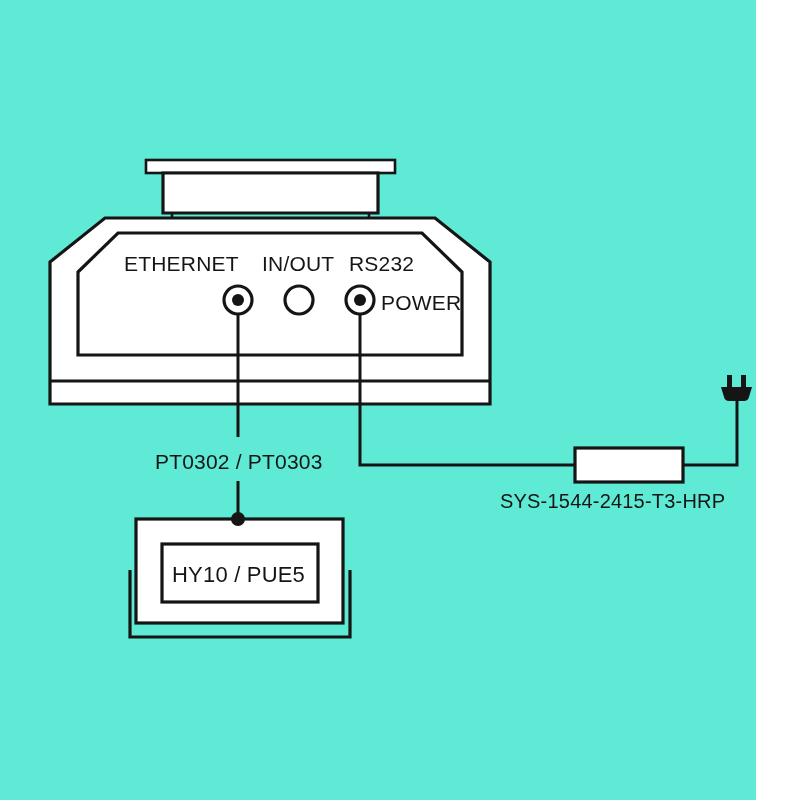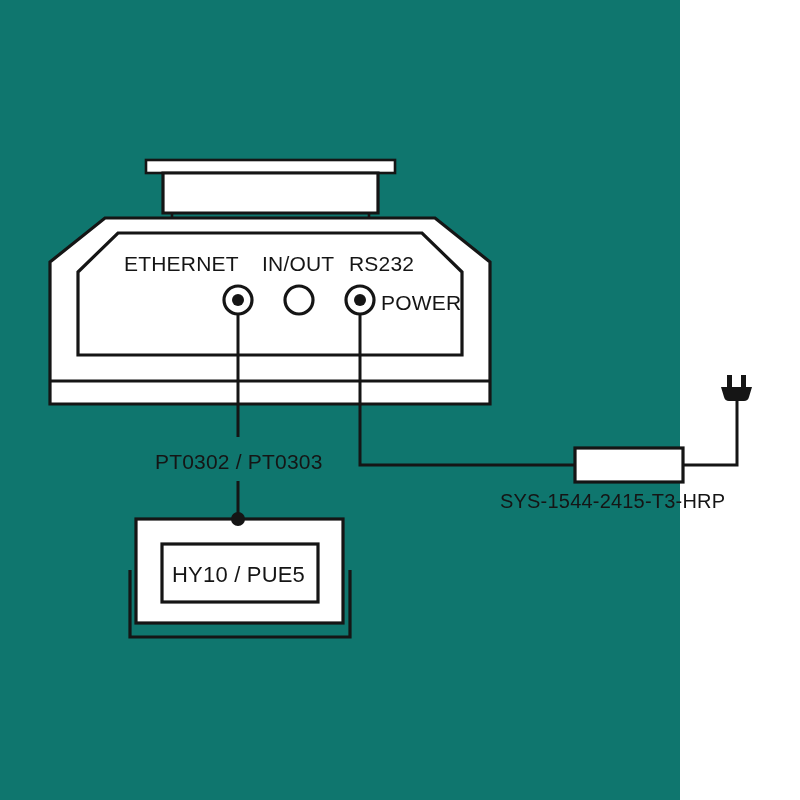--- a/index.html
+++ b/index.html
@@ -16,9 +16,9 @@
   }
   #diagram-root {
     position: relative;
-    width: 680px;
+    width: 756px;
     height: 800px;
-    background: #0f766e;
+    background: #5eead4;
   }
   svg#diagram-svg {
     display: block;

